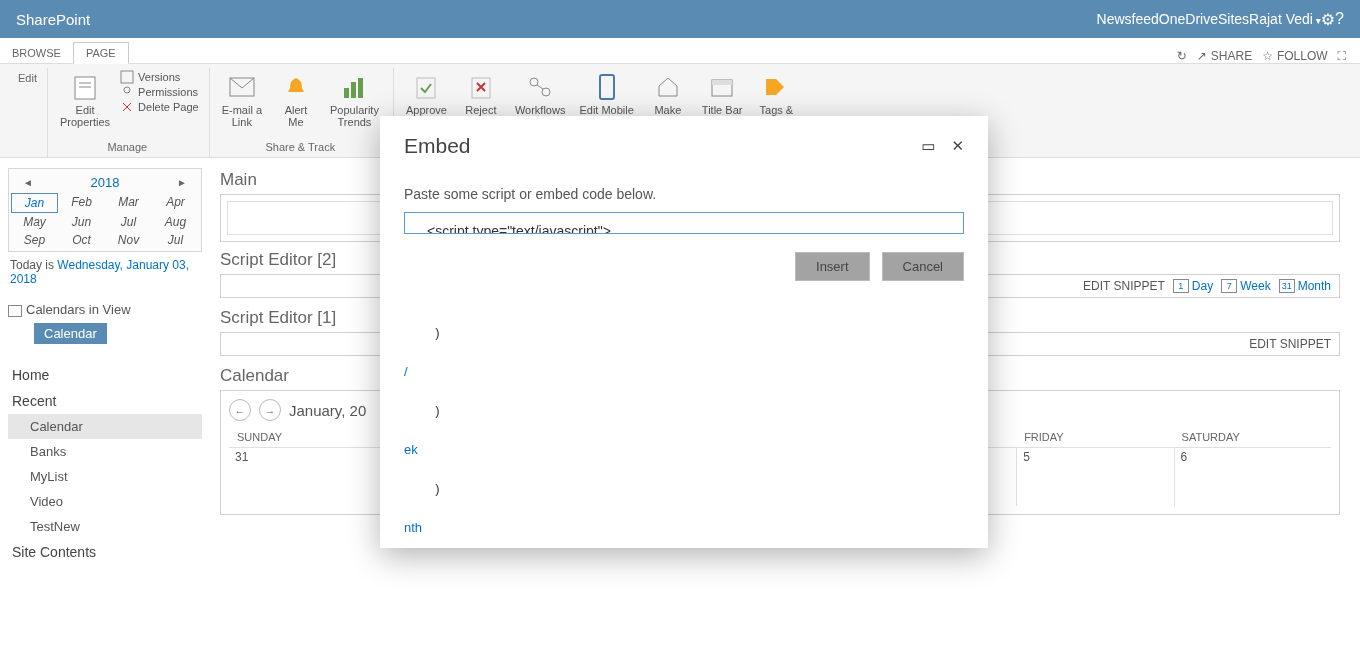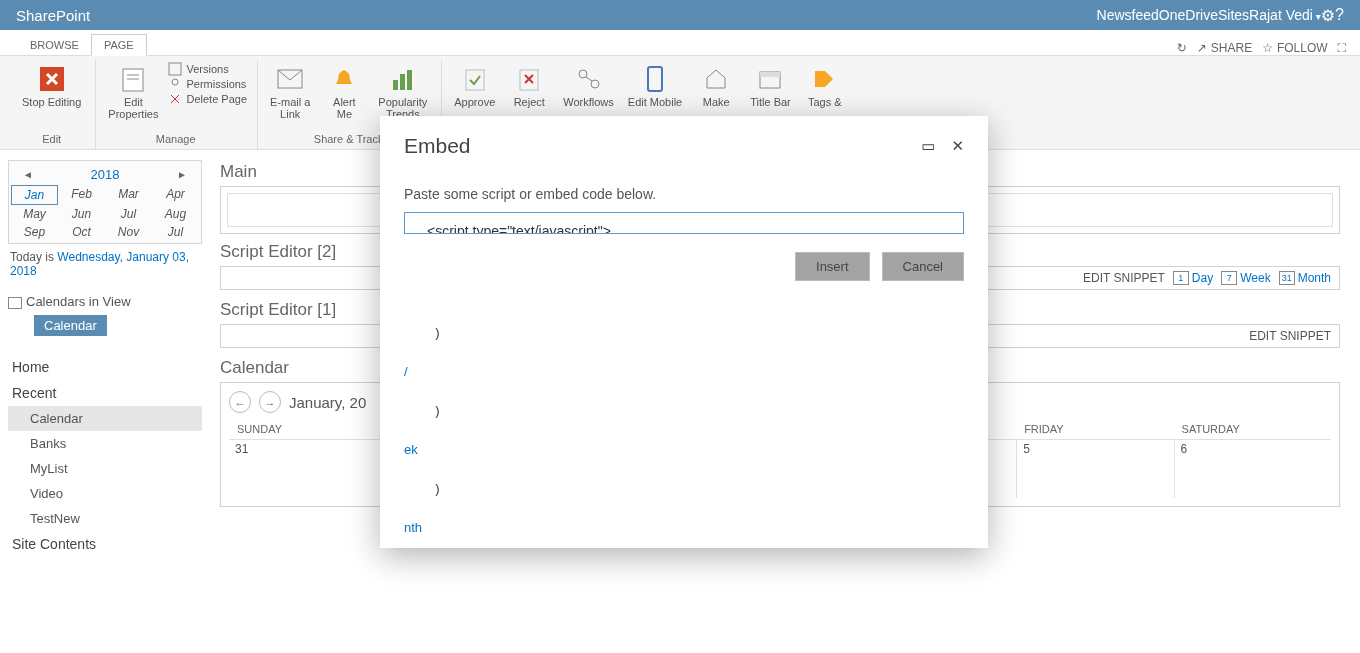--- a/index.html
+++ b/index.html
@@ -6,7 +6,7 @@
 body { background: #fff; font-size: 13px; color: #444; overflow: hidden; width: 1360px; height: 653px; position: relative; }
 
 
-.suite-bar { height: 30px; background: #5a8cb3; color: #fff; display: flex; align-items: center; padding: 0 16px; }
+.suite-bar { height: 38px; background: #5a8cb3; color: #fff; display: flex; align-items: center; padding: 0 16px; }
 .suite-left { font-size: 15px; }
 .suite-right { margin-left: auto; display: flex; align-items: center; font-size: 14px; }
 .suite-right a { color: #fff; text-decoration: none; }

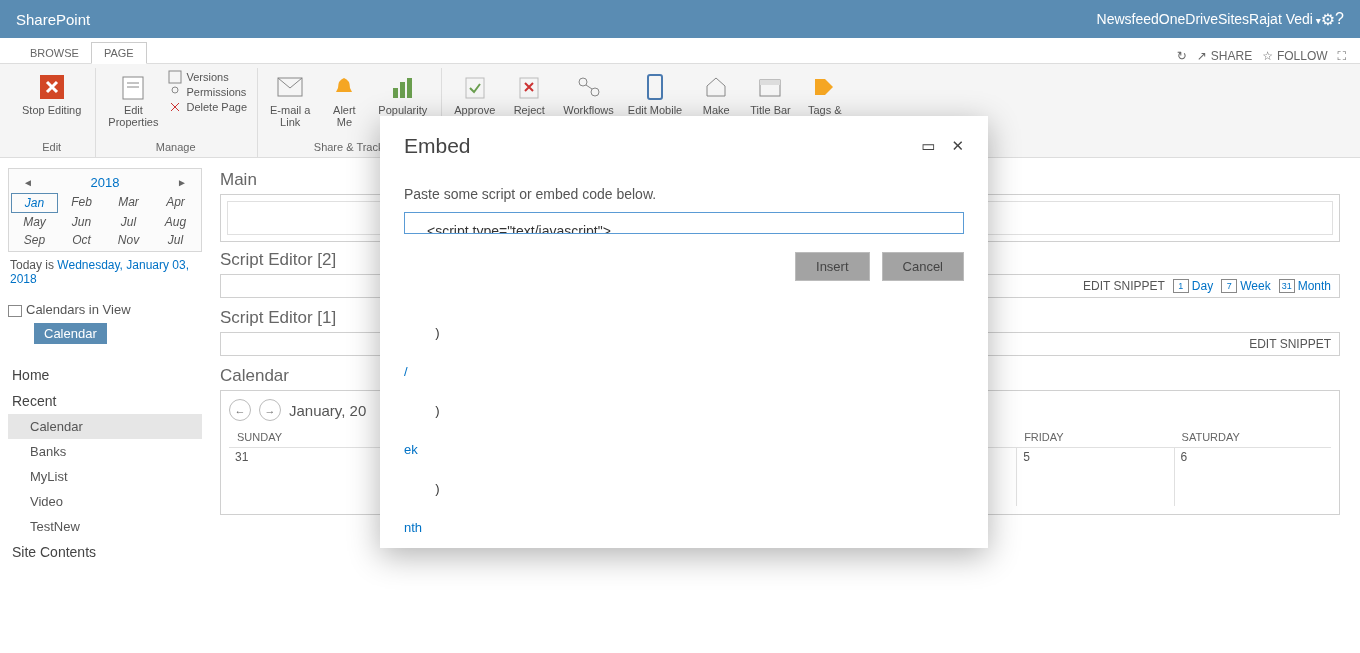--- a/index.html
+++ b/index.html
@@ -14,7 +14,7 @@
 .gear-icon, .help-icon { font-size: 16px; cursor: pointer; }
 
 
-.tabs-row { height: 26px; border-bottom: 1px solid #ddd; display: flex; align-items: flex-end; padding-left: 18px; background: #fff; }
+.tabs-row { height: 26px; border-bottom: 1px solid #ddd; display: flex; align-items: flex-end; background: #fff; }
 .tab { padding: 4px 12px; font-size: 11px; color: #666; cursor: pointer; }
 .tab.active { border: 1px solid #ccc; border-bottom: 1px solid #fff; background: #fff; margin-bottom: -1px; }
 .tabs-right { margin-left: auto; display: flex; align-items: center; gap: 10px; padding-right: 14px; font-size: 12px; color: #666; }

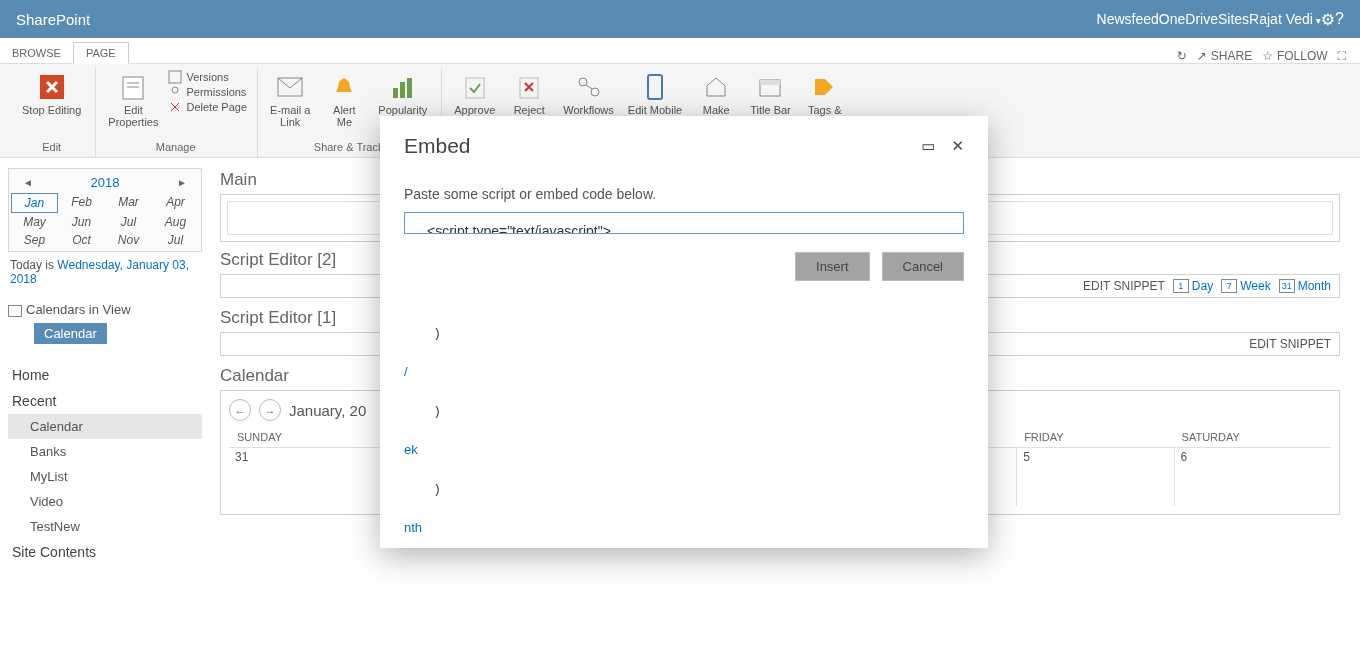--- a/index.html
+++ b/index.html
@@ -115,17 +115,6 @@
 
 <div class="ribbon">
   <div class="rgroup">
-    <div class="rgroup-body">
-      <div class="ritem">
-        <div class="ricon">
-            <svg width="28" height="28">
-              <rect x="2" y="2" width="24" height="24" fill="#d24726"></rect>
-              <path d="M9 9 L19 19 M19 9 L9 19" stroke="#fff" stroke-width="3"></path>
-            </svg>
-          </div>
-        <span>Stop Editing</span>
-      </div>
-    </div>
     <div class="rgroup-label">Edit</div>
   </div>
   <div class="rgroup">

